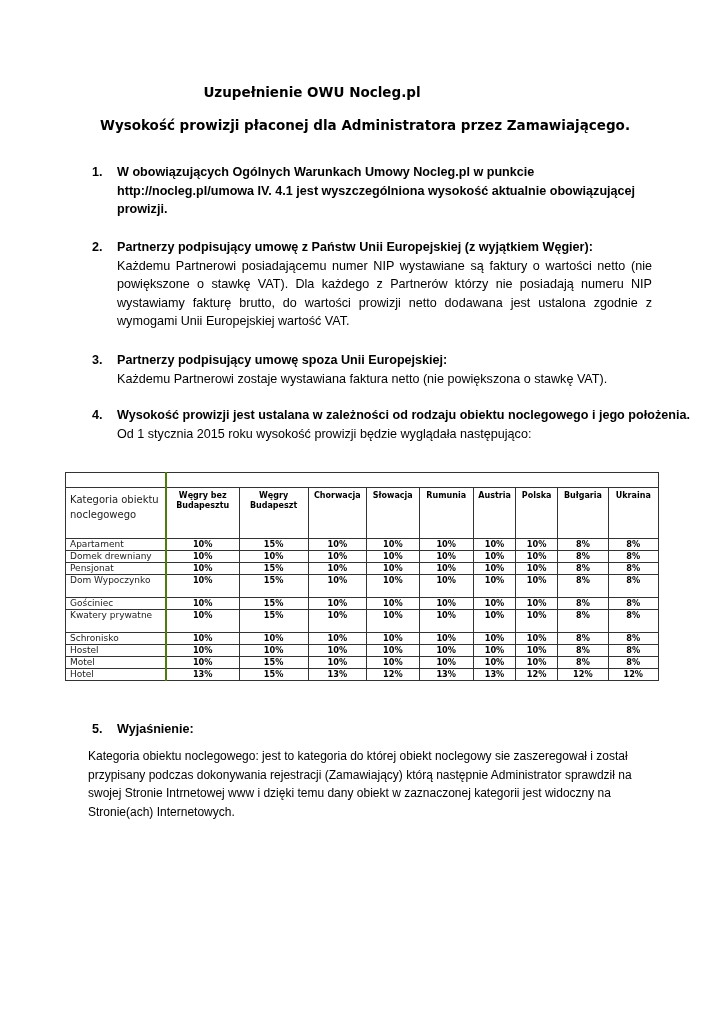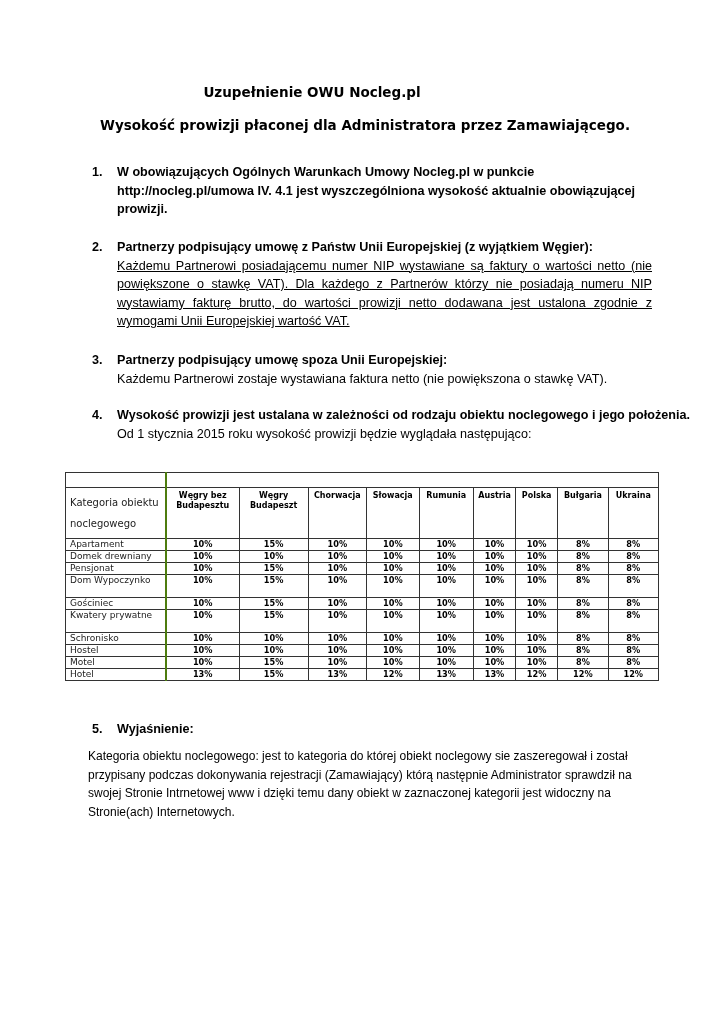--- a/index.html
+++ b/index.html
@@ -11,7 +11,7 @@
   .item .num { position: absolute; left: 0; top: 0; font-weight: bold; }
   .item .head { margin-left: 25px; font-weight: bold; }
   .item .body { margin-left: 25px; }
-  .justify { text-align: justify; text-decoration: underline; }
+  .justify { text-align: justify; }
 
   table.rates { position: absolute; left: 65px; top: 472px; width: 594px; border-collapse: collapse; font-family: "DejaVu Sans", sans-serif; font-size: 8.2px; }
   table.rates td { border: 1px solid #333; padding: 0 2px; vertical-align: top; height: 11px; line-height: 11px; }

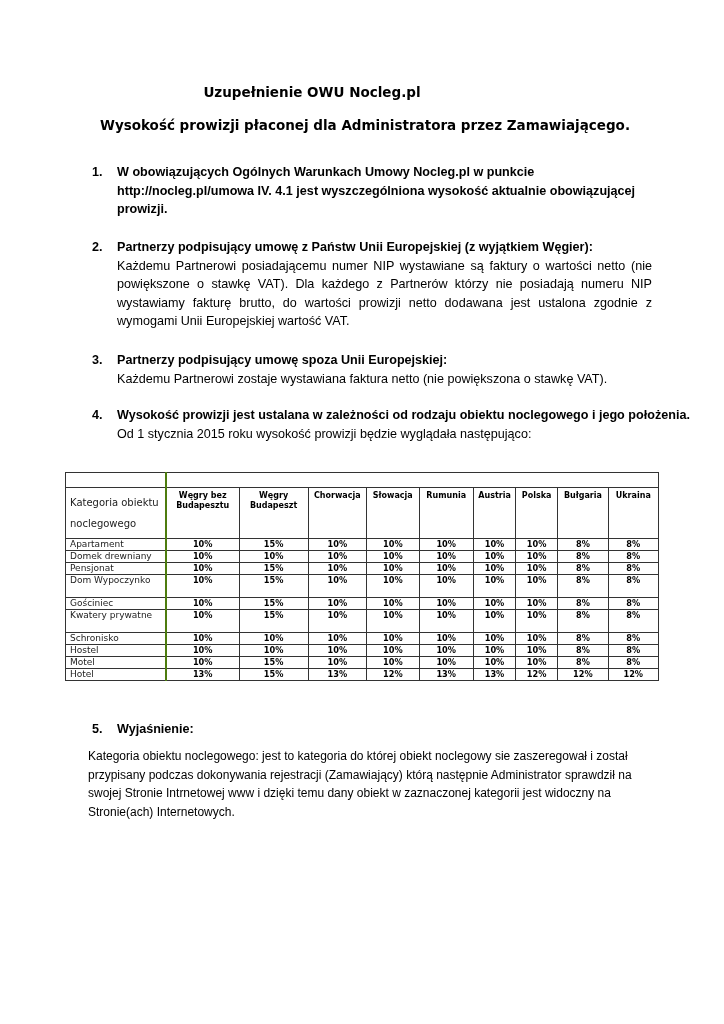--- a/index.html
+++ b/index.html
@@ -18,7 +18,7 @@
   table.rates tr.blank td { height: 14px; }
   table.rates tr.hdr td { height: 46px; }
   table.rates td.cat { width: 90px; font-family: "DejaVu Sans", sans-serif; font-size: 9px; color: #222; padding-left: 4px; }
-  table.rates tr.hdr td.cat { font-size: 10px; line-height: 21px; padding-top: 4px; color: #222; }
+  table.rates tr.hdr td.cat { font-size: 10px; line-height: 15px; padding-top: 4px; color: #222; }
   table.rates td.colh { font-weight: bold; text-align: center; line-height: 10px; padding-top: 3px; font-size: 8px; }
   table.rates td.val { font-weight: bold; text-align: center; }
   table.rates tr.tall td { height: 22px; }

